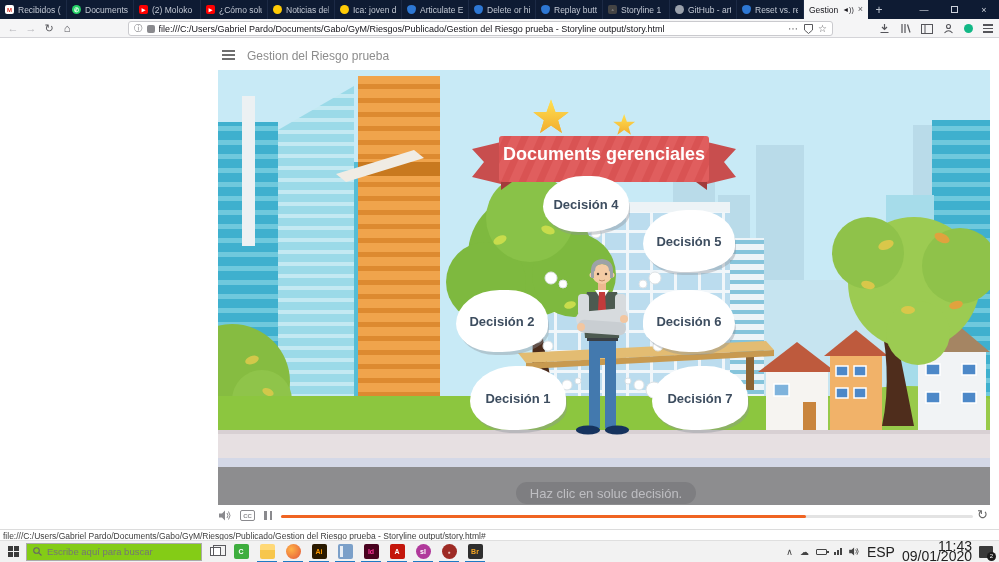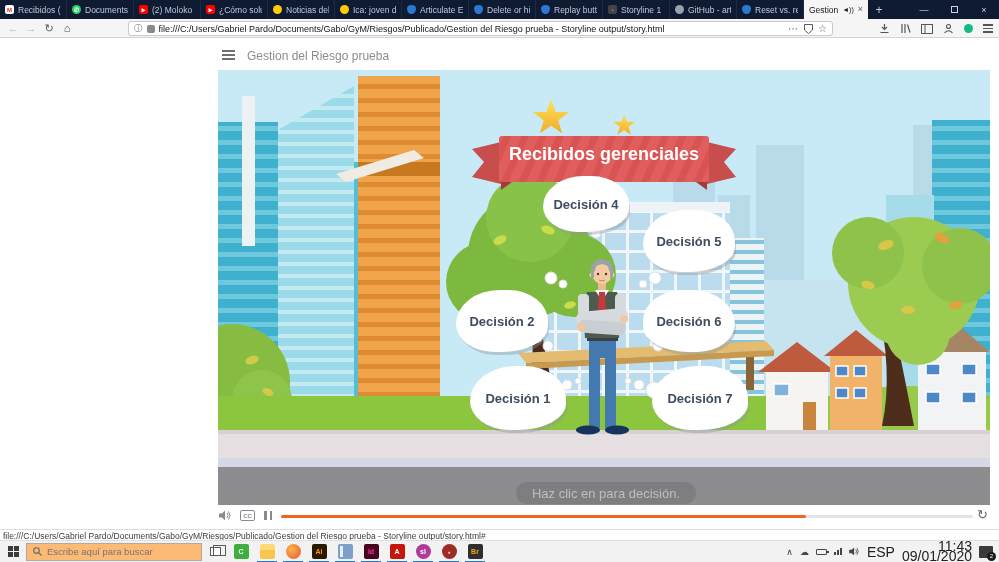--- a/index.html
+++ b/index.html
@@ -443,7 +443,7 @@
       <rect x="0" y="397" width="772" height="38" fill="#8D8D8F"></rect>
     </svg>
 
-    <div class="ribbon-label">Recibidos gerenciales</div>
+    <div class="ribbon-label">Documents gerenciales</div>
 
     <div class="bubble b4">Decisión 4</div>
     <div class="bubble b5">Decisión 5</div>

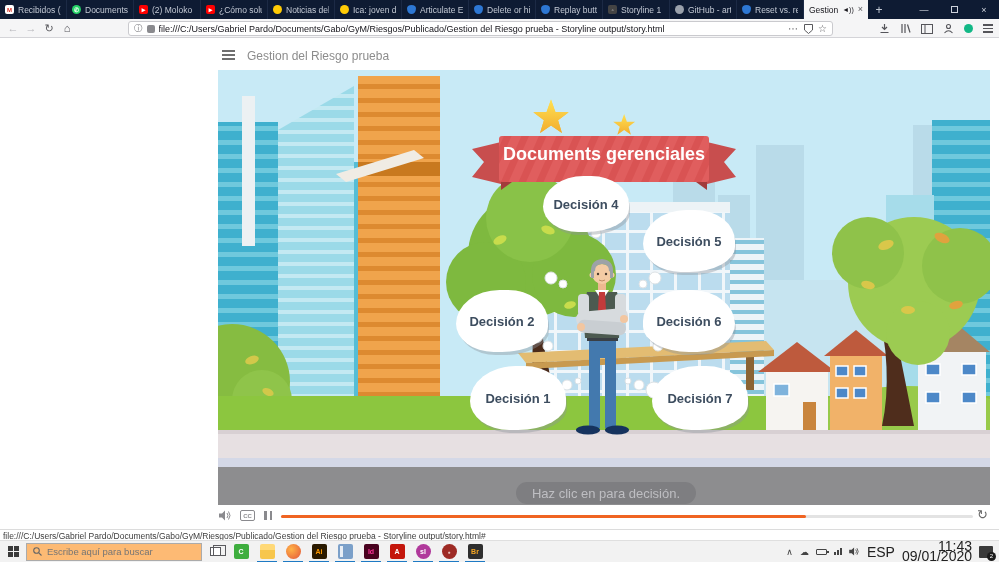--- a/index.html
+++ b/index.html
@@ -452,7 +452,7 @@
     <div class="bubble b1">Decisión 1</div>
     <div class="bubble b7">Decisión 7</div>
 
-    <div class="instruction-pill">Haz clic en para decisión.</div>
+    <div class="instruction-pill">Haz clic en soluc decisión.</div>
   </div>
 
   <div class="controls">

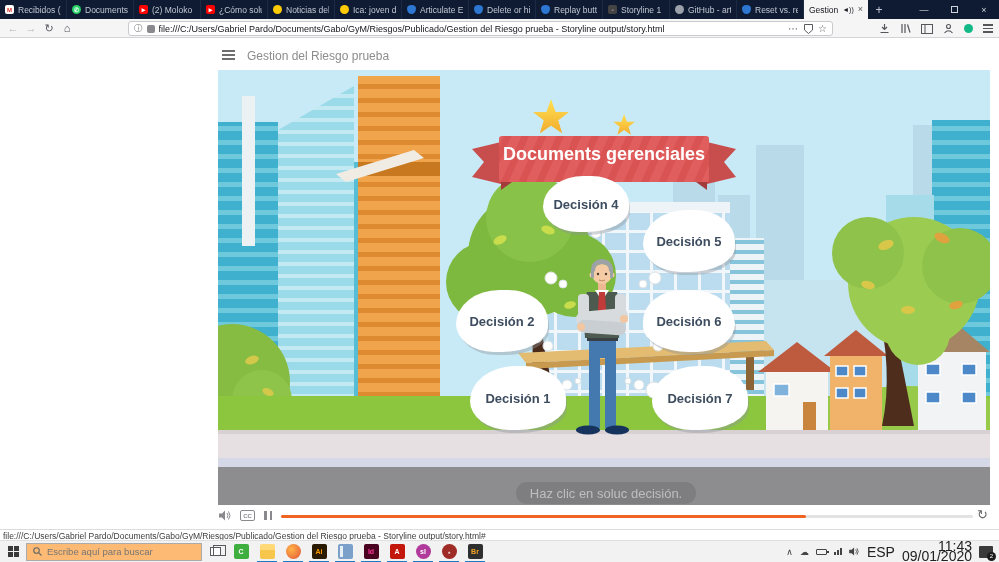--- a/index.html
+++ b/index.html
@@ -91,7 +91,7 @@
   .winlogo{width:26px;height:22px;display:flex;align-items:center;justify-content:center;cursor:pointer}
   .winlogo .panes{width:11px;height:11px;display:grid;grid-template-columns:5px 5px;grid-template-rows:5px 5px;gap:1px}
   .winlogo .panes i{background:#3A3A3A}
-  .searchbox{width:176px;height:18px;background:#fdba74;border:1px solid #ABABAB;display:flex;align-items:center;gap:5px;padding:0 6px}
+  .searchbox{width:176px;height:18px;background:#84cc16;border:1px solid #ABABAB;display:flex;align-items:center;gap:5px;padding:0 6px}
   .searchbox input{border:none;outline:none;width:140px;font-size:9.5px;color:#444;background:transparent;font-family:"Liberation Sans",sans-serif}
   .taskview{width:26px;height:22px;display:flex;align-items:center;justify-content:center;cursor:pointer}
   .taskview .tv{width:11px;height:9px;border:1px solid #5A5A5E;background:#fff;position:relative}

